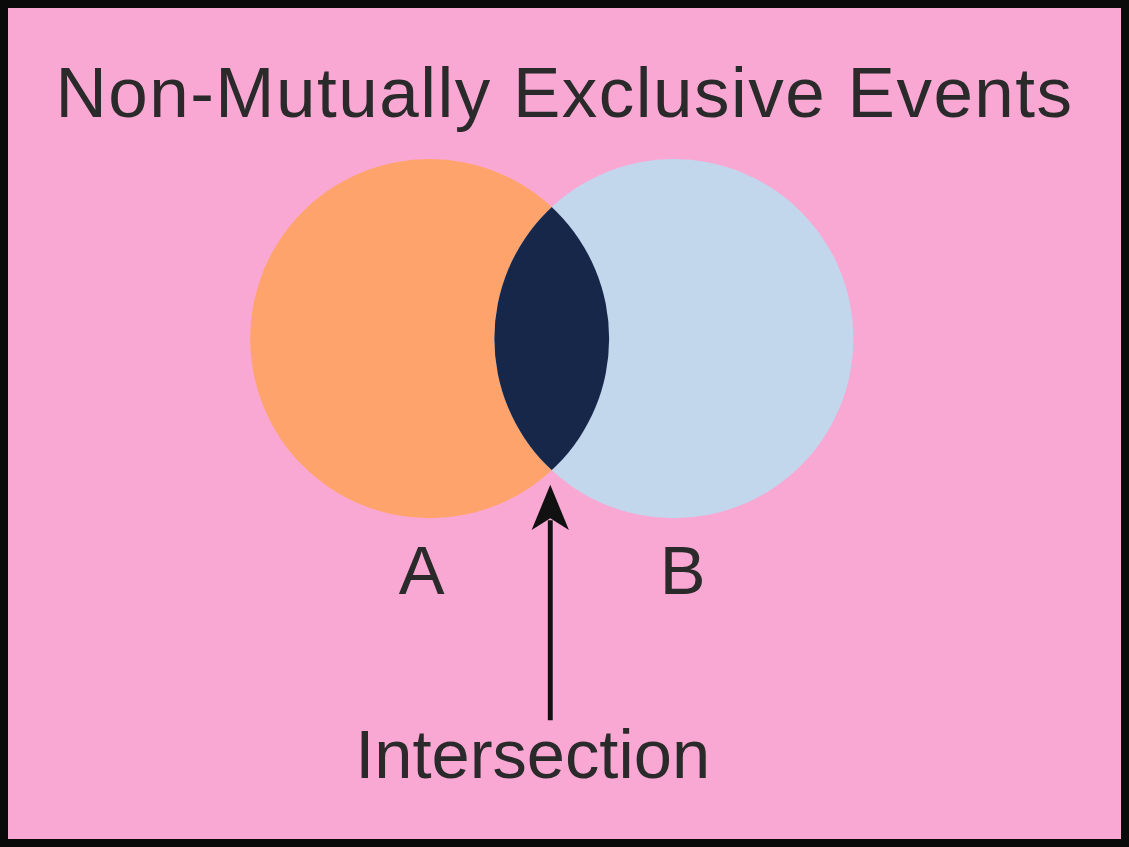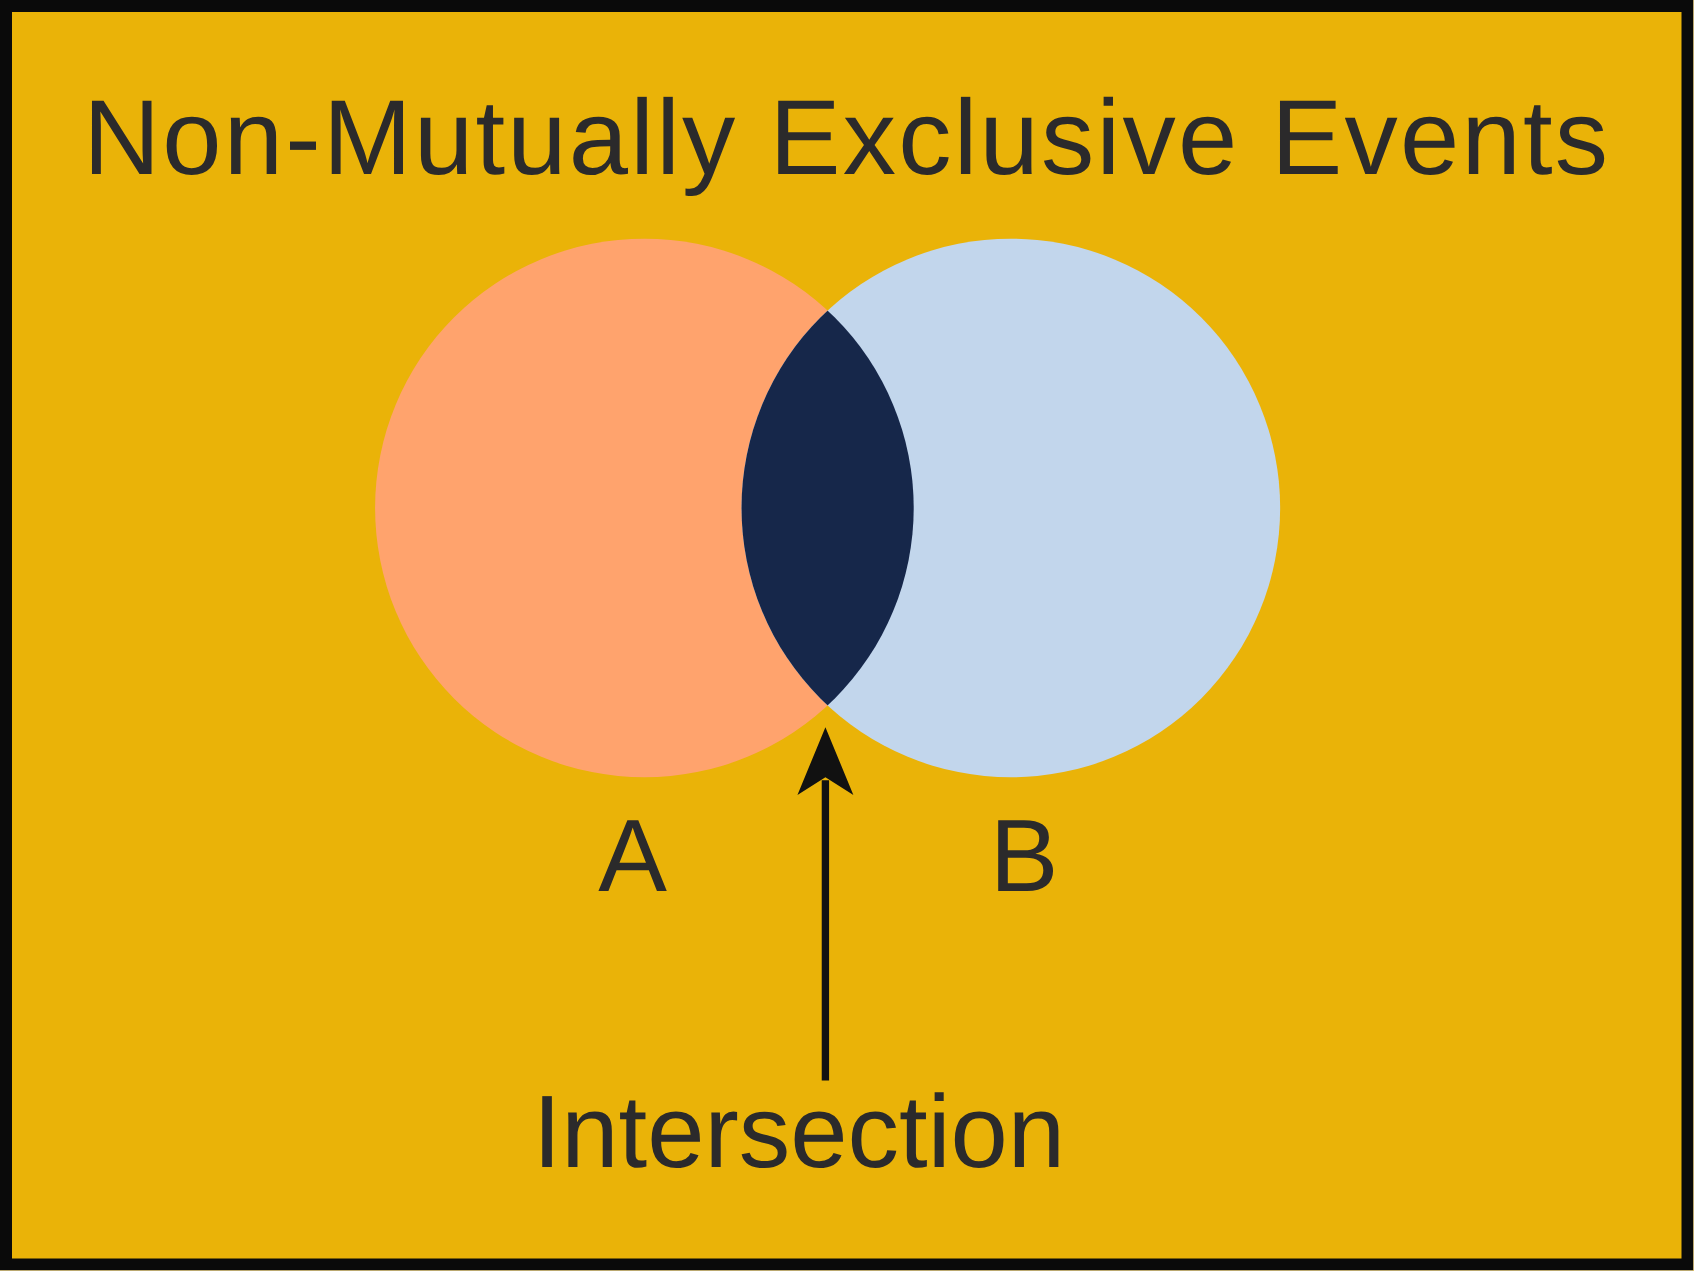--- a/index.html
+++ b/index.html
@@ -14,7 +14,7 @@
     height: 847px;
     box-sizing: border-box;
     border: 8px solid #0a0a0a;
-    background: #eab308;
+    background: #f9a8d4;
     overflow: hidden;
   }
   .title {

